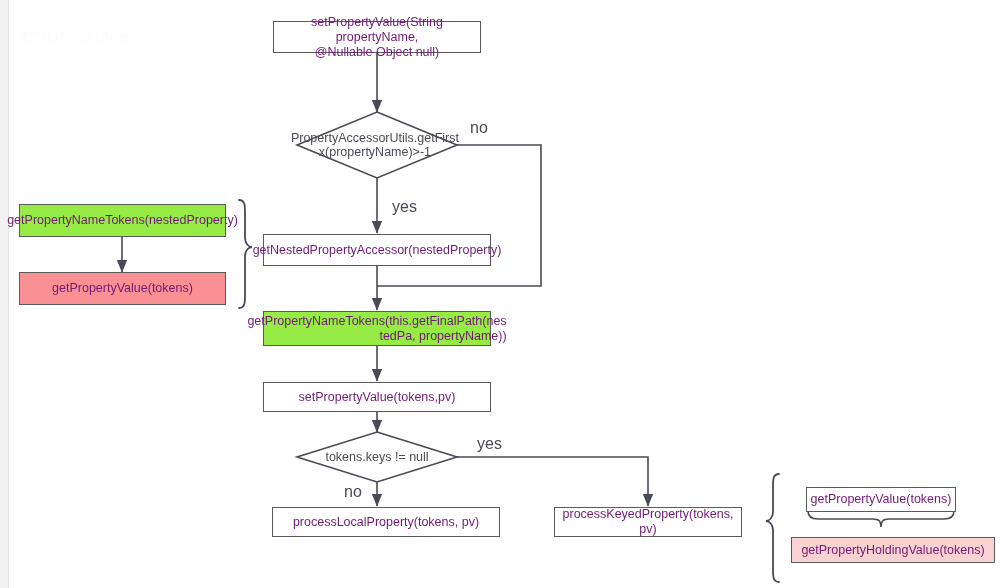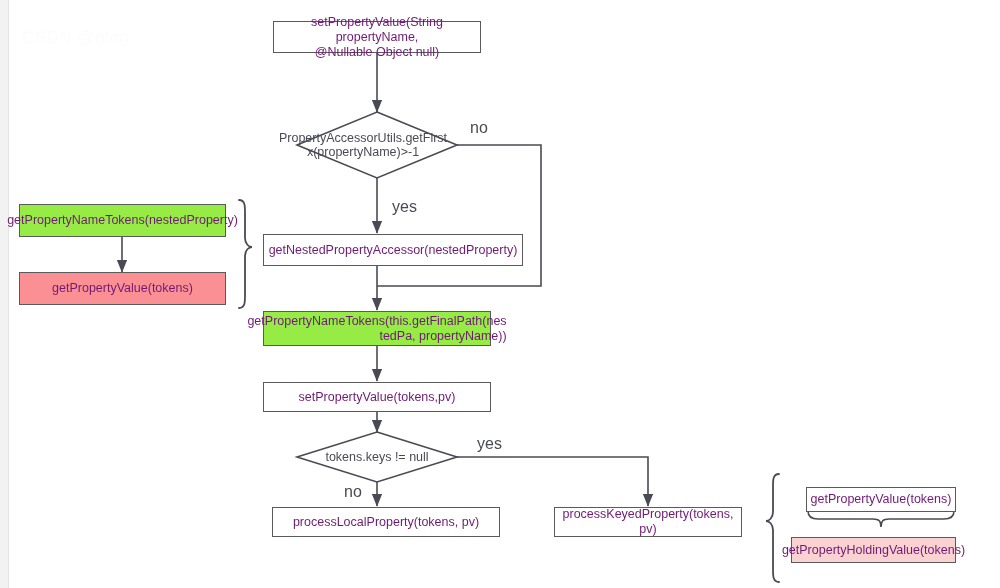--- a/index.html
+++ b/index.html
@@ -144,7 +144,7 @@
     </div>
   </div>
 
-  <div class="diamond-text" style="left:283px; top:118px; width:160px; height:54px;">
+  <div class="diamond-text" style="left:299px; top:118px; width:160px; height:54px;justify-content:flex-end;">
     <div>
       <div>PropertyAccessorUtils.getFirst</div>
       <div>x(propertyName)&gt;-1</div>

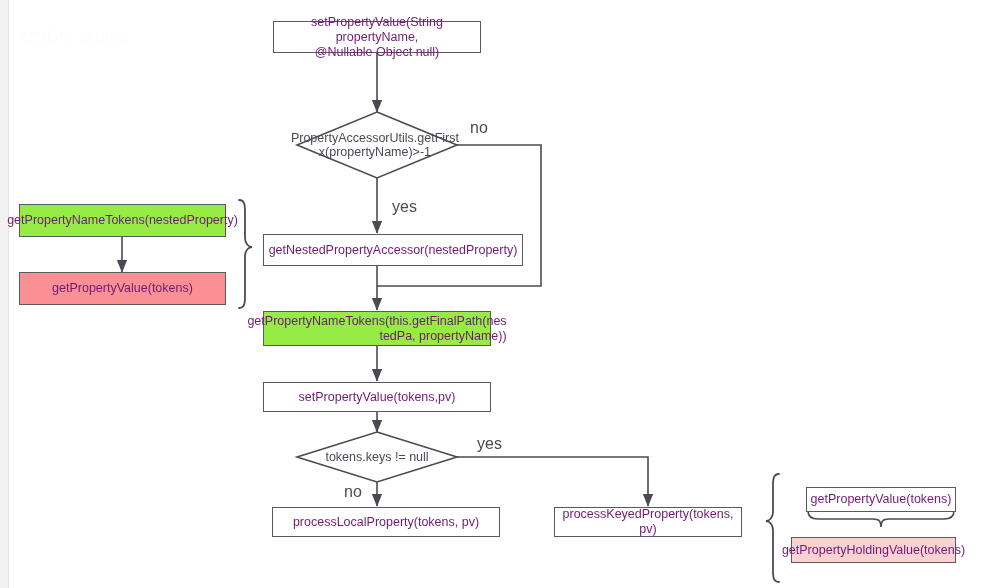--- a/index.html
+++ b/index.html
@@ -163,7 +163,7 @@
     <span>getPropertyValue(tokens)</span>
   </div>
 
-  <div class="node box" style="left:263px; top:234px; width:260px; height:32px;">
+  <div class="node box" style="left:263px; top:234px; width:228px; height:32px;">
     <span>getNestedPropertyAccessor(nestedProperty)</span>
   </div>
 

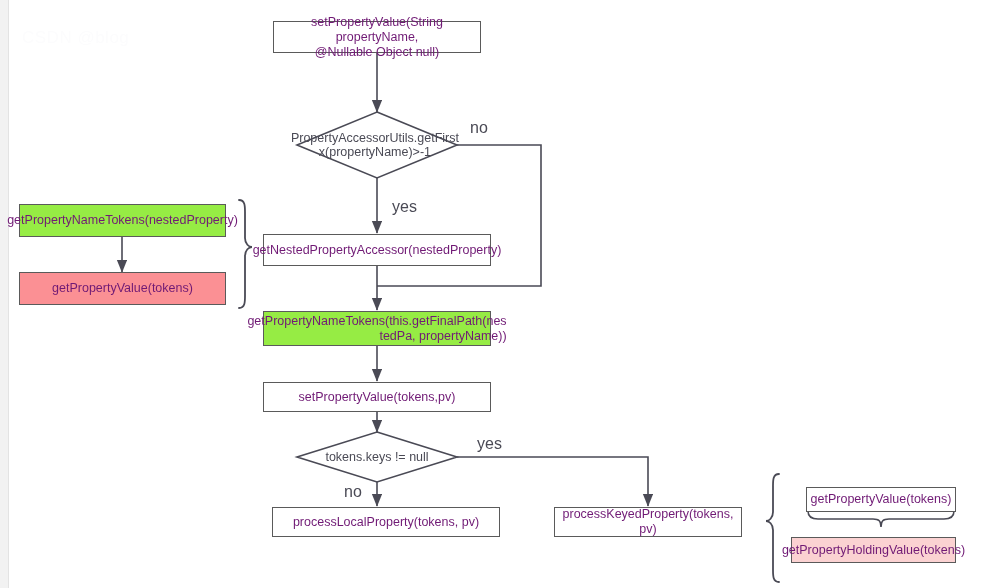--- a/index.html
+++ b/index.html
@@ -198,7 +198,7 @@
     <span>getPropertyValue(tokens)</span>
   </div>
 
-  <div class="node box pink" style="left:791px; top:537px; width:165px; height:26px;">
+  <div class="node box pink" style="left:791px; top:537px; width:204px; height:26px;">
     <span>getPropertyHoldingValue(tokens)</span>
   </div>
 

